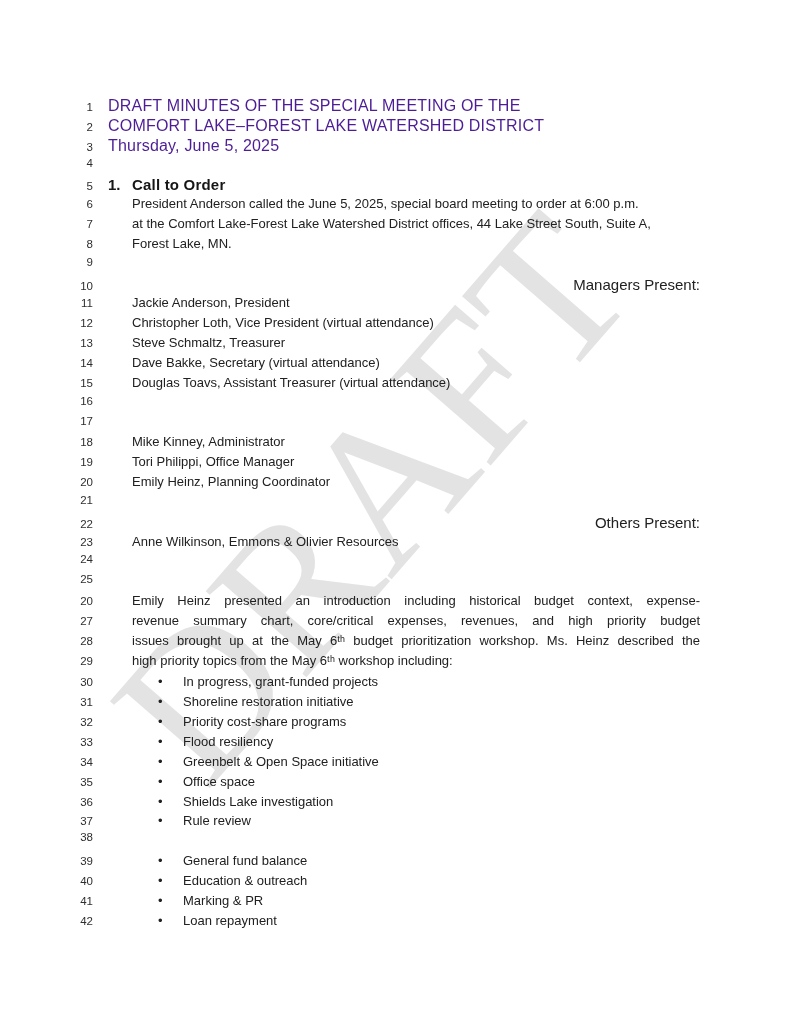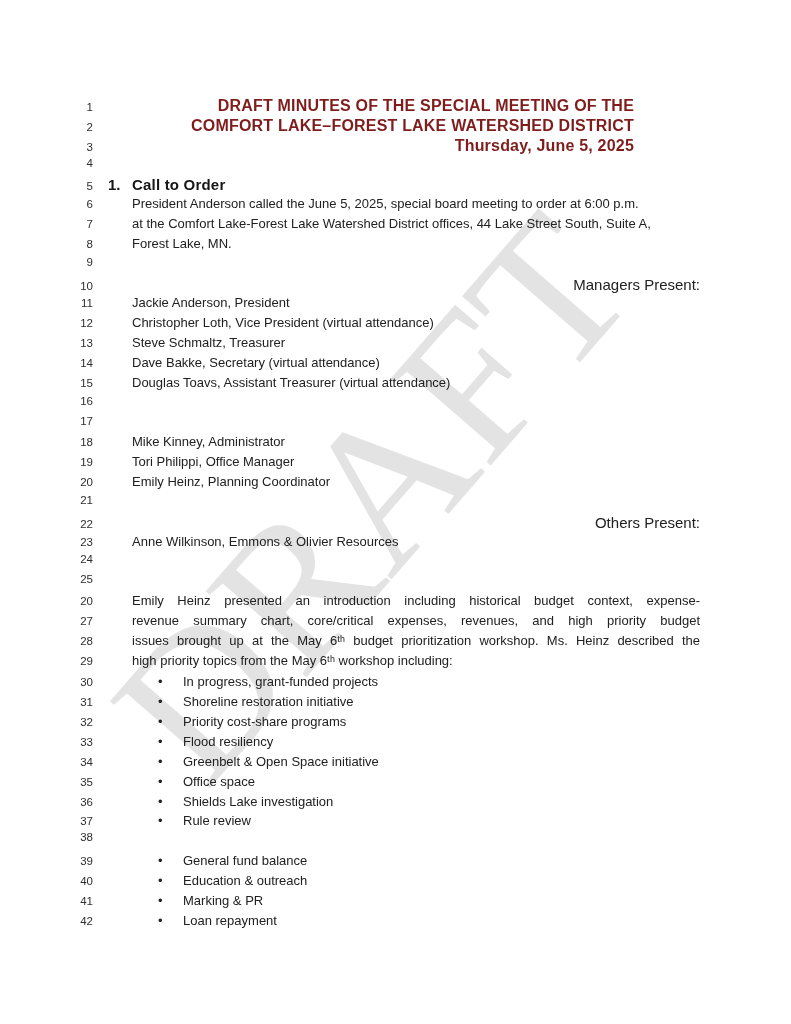--- a/index.html
+++ b/index.html
@@ -49,12 +49,12 @@
   
   .row.title .text{
     display:block;
-    text-align:right;
+    text-align:left;
     padding-right:66px;
-    font-weight:bold;
+    font-weight:normal;
     font-size:16px;
     letter-spacing:.2px;
-    color:#7f1d1d;
+    color:#4c1d95;
     white-space:nowrap;
   }
   

